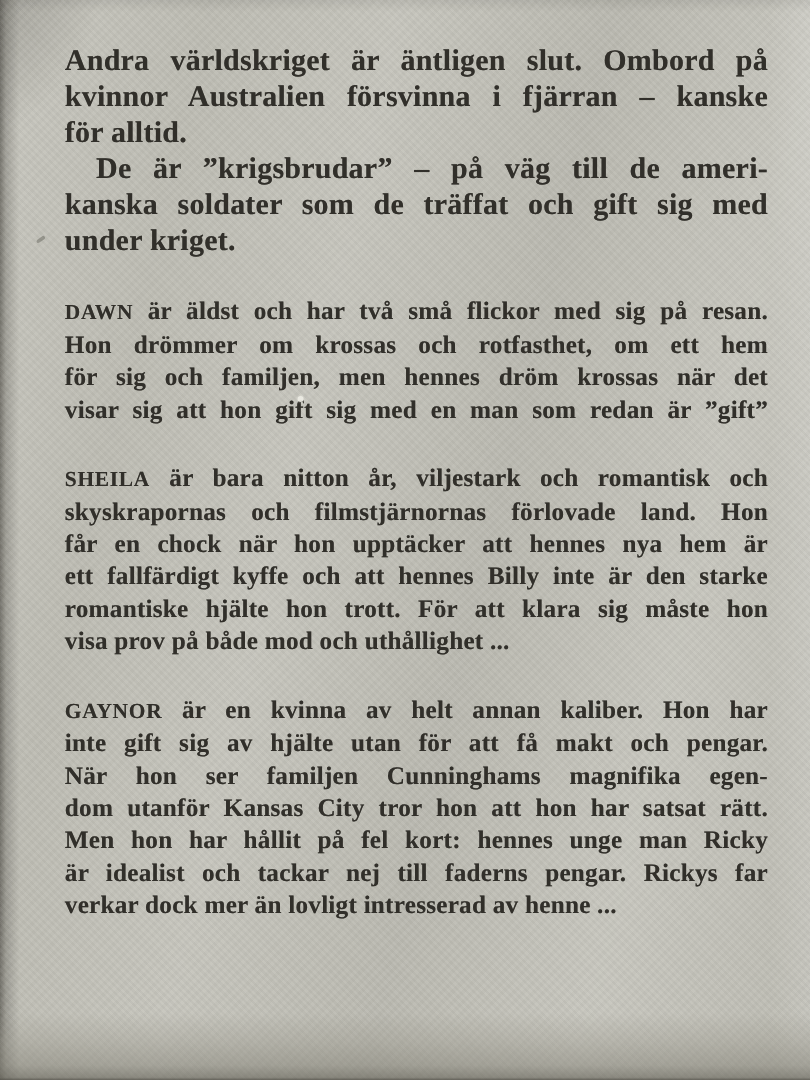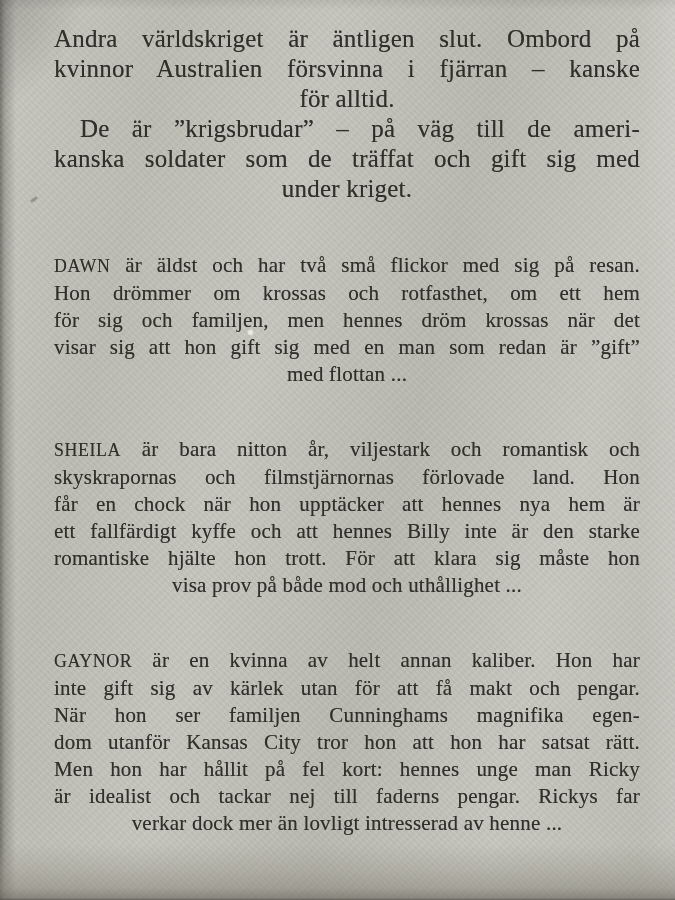--- a/index.html
+++ b/index.html
@@ -38,11 +38,12 @@
   }
   .text-block{
     position:absolute;
-    left:54px;top:24px;width:586px;
+    left:54px;top:36px;width:586px;
     color:#312f2a;
     font-family:"Liberation Serif", serif;
     letter-spacing:0.2px;
     text-shadow:0 0 0.5px rgba(49,47,42,.55);
+    font-weight:bold;
   }
   .para{margin:0;}
   .para.intro{font-size:25px;line-height:30px;}

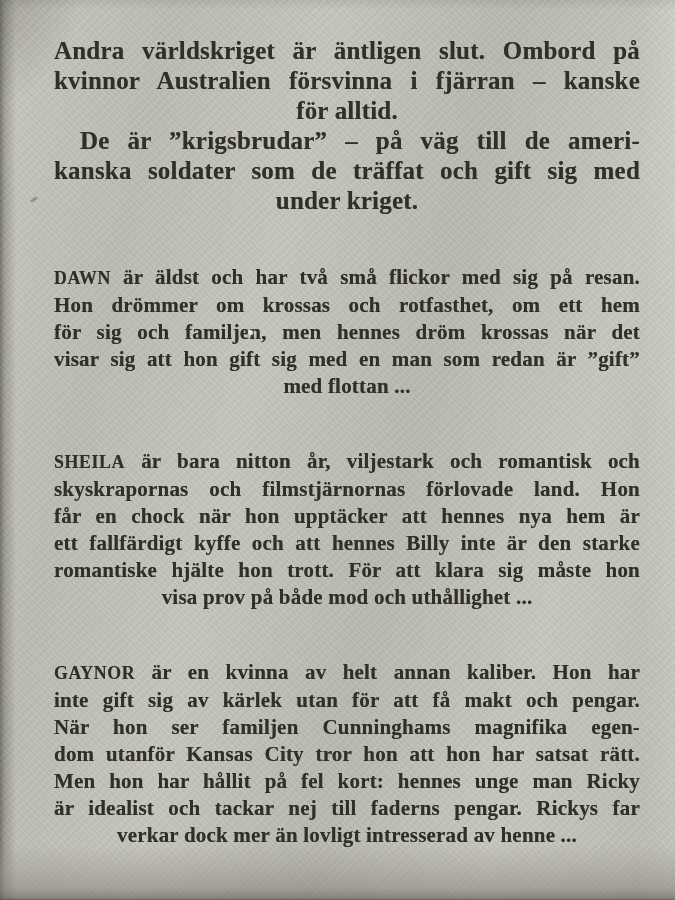--- a/index.html
+++ b/index.html
@@ -48,7 +48,7 @@
   .para{margin:0;}
   .para.intro{font-size:25px;line-height:30px;}
   .para.body{font-size:21px;line-height:27px;margin-top:48px;}
-  .line{text-align:center;}
+  .line{text-align:left;}
   .line.just{text-align:justify;text-align-last:justify;}
   .line.indent{text-indent:26px;}
   .lead{font-size:0.85em;letter-spacing:0.6px;}

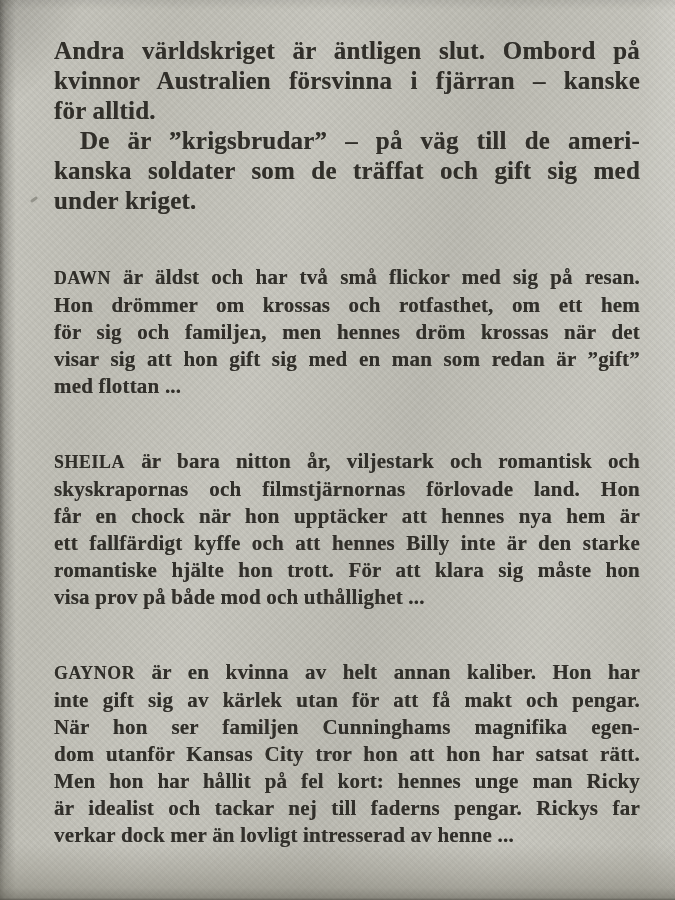--- a/index.html
+++ b/index.html
@@ -47,7 +47,7 @@
   }
   .para{margin:0;}
   .para.intro{font-size:25px;line-height:30px;}
-  .para.body{font-size:21px;line-height:27px;margin-top:48px;}
+  .para.body{font-size:21px;line-height:27px;margin-top:30px;}
   .line{text-align:left;}
   .line.just{text-align:justify;text-align-last:justify;}
   .line.indent{text-indent:26px;}

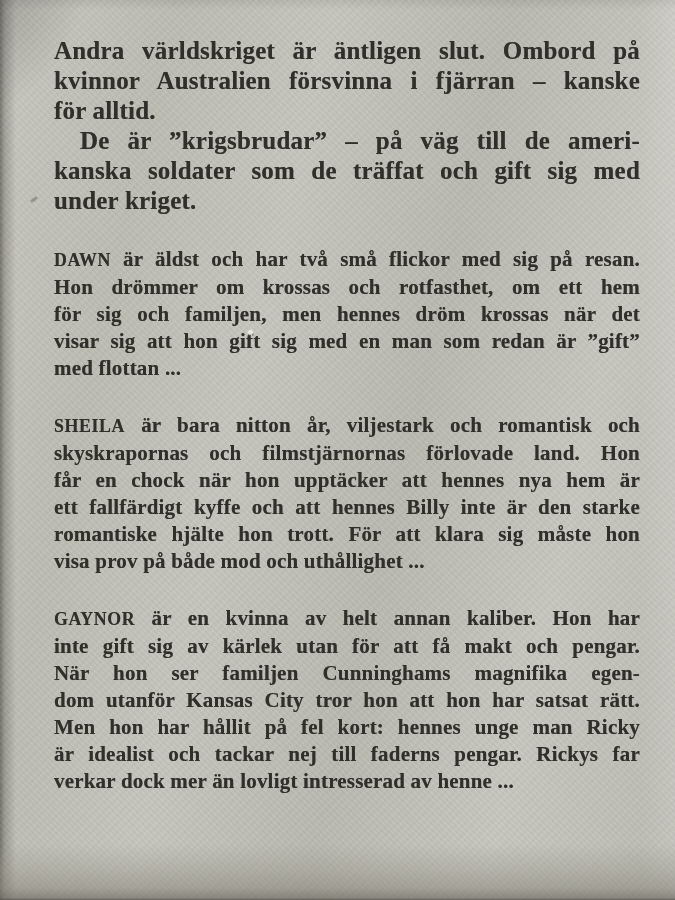--- a/index.html
+++ b/index.html
@@ -83,7 +83,6 @@
         <div class="line just">Hon drömmer om krossas och rotfasthet, om ett hem</div>
         <div class="line just">för sig och familjen, men hennes dröm krossas när det</div>
         <div class="line just">visar sig att hon gift sig med en man som redan är ”gift”</div>
-        <div class="line">med flottan ...</div>
       </div>
       <div class="para body">
         <div class="line just"><span class="lead">SHEILA</span> är bara nitton år, viljestark och romantisk och</div>

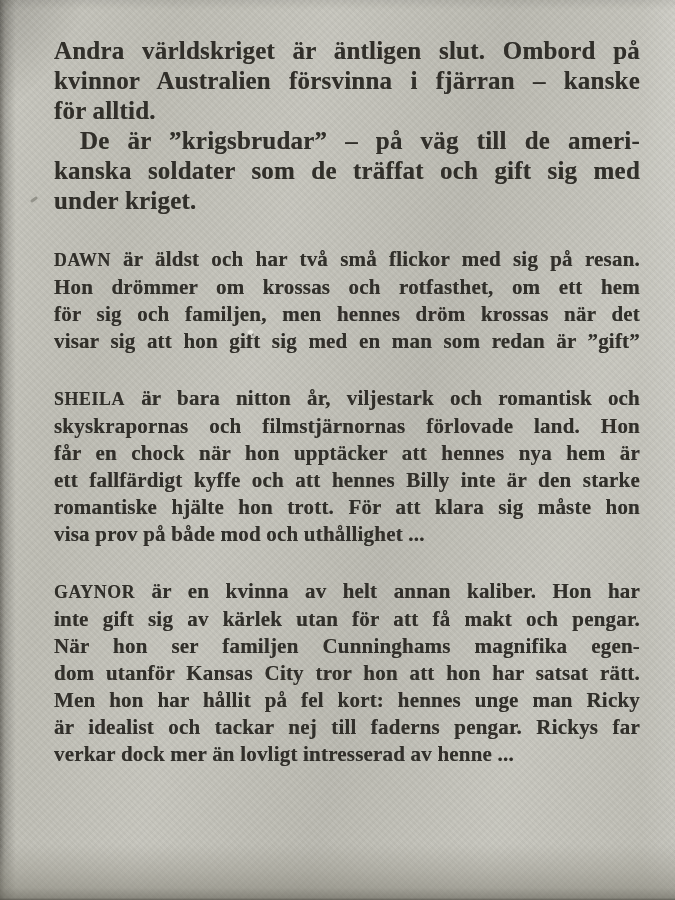--- a/index.html
+++ b/index.html
@@ -94,7 +94,7 @@
       </div>
       <div class="para body">
         <div class="line just"><span class="lead">GAYNOR</span> är en kvinna av helt annan kaliber. Hon har</div>
-        <div class="line just">inte gift sig av kärlek utan för att få makt och pengar.</div>
+        <div class="line just">inte gift sig av hjälte utan för att få makt och pengar.</div>
         <div class="line just">När hon ser familjen Cunninghams magnifika egen-</div>
         <div class="line just">dom utanför Kansas City tror hon att hon har satsat rätt.</div>
         <div class="line just">Men hon har hållit på fel kort: hennes unge man Ricky</div>

